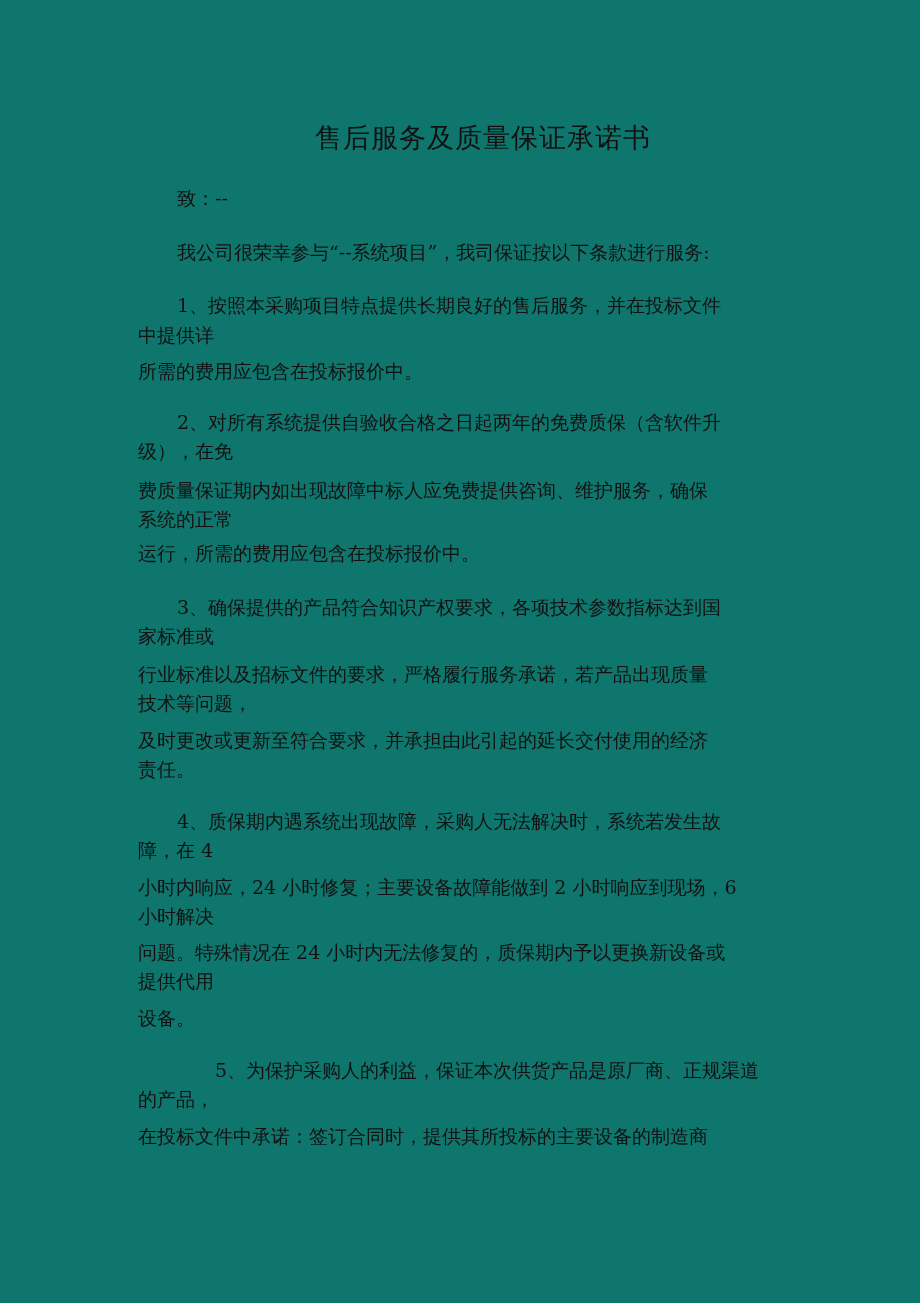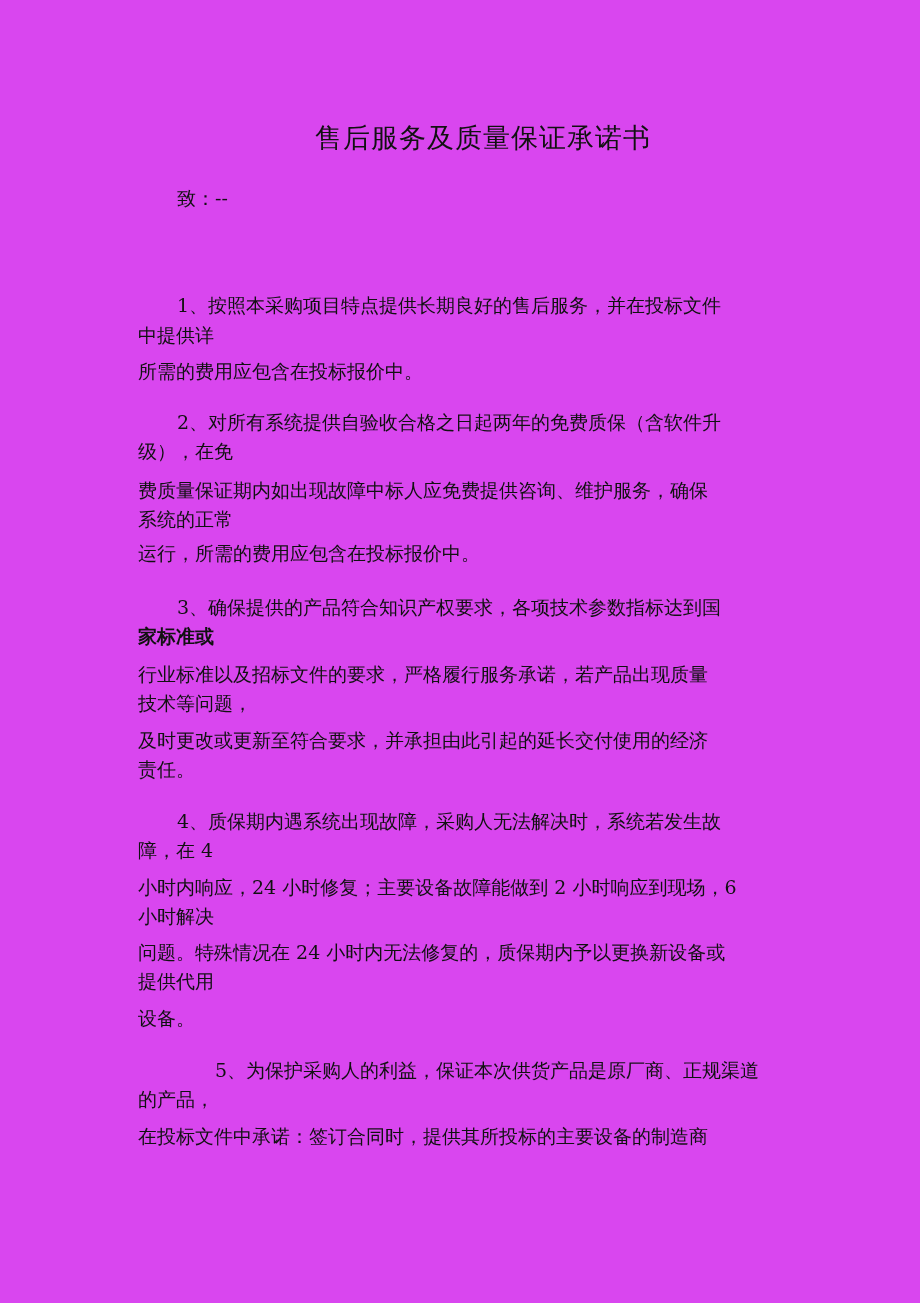--- a/index.html
+++ b/index.html
@@ -20,7 +20,7 @@
       left: 0; top: 0;
       width: 920px;
       height: 1303px;
-      background: #d946ef;
+      background: #0f766e;
     }
     .title {
       position: absolute;

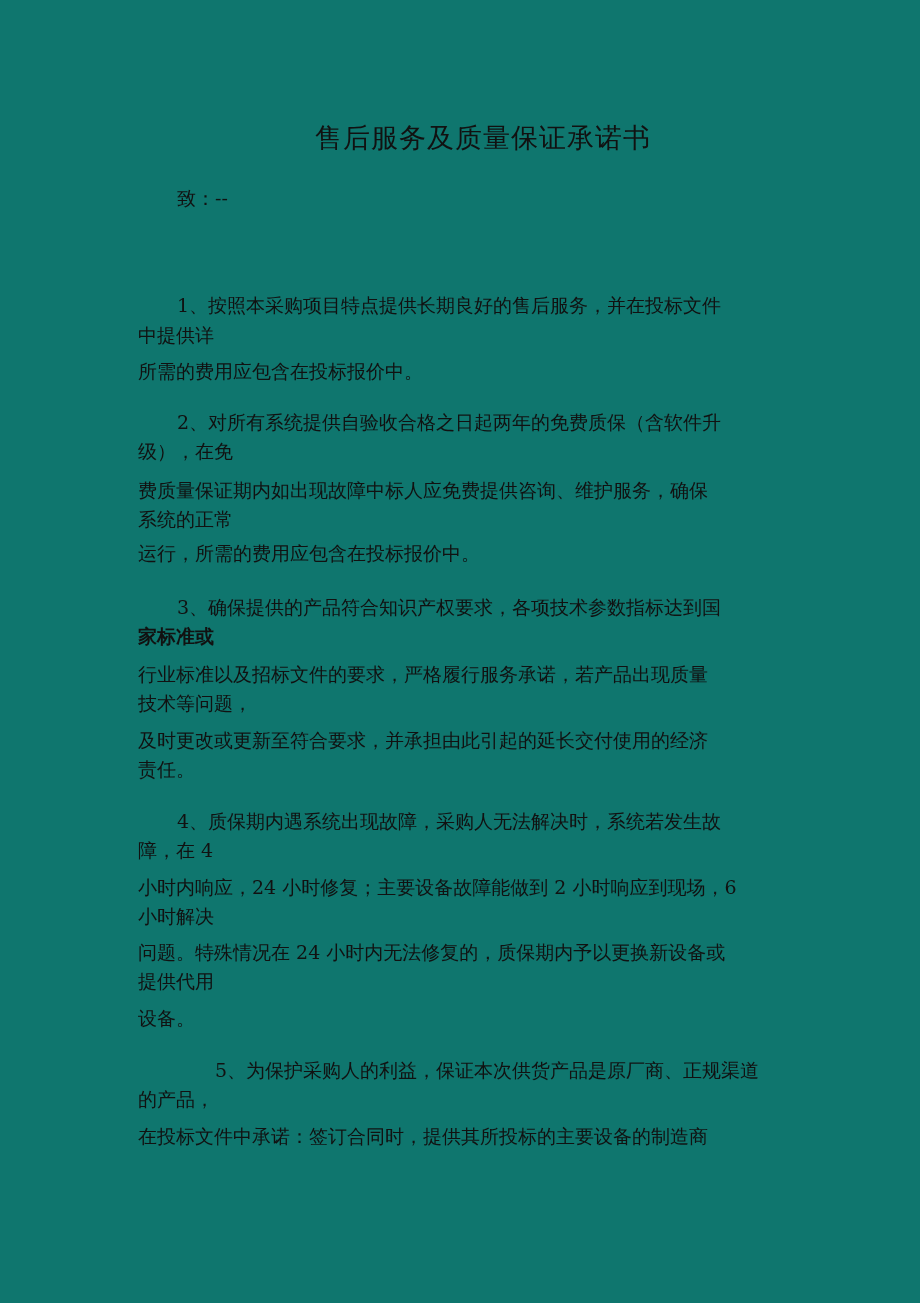--- a/index.html
+++ b/index.html
@@ -51,6 +51,7 @@
 
   <div class="line indent" style="top:185px;">致：--</div>
 
+  <div class="line indent" style="top:239px;">我公司很荣幸参与“--系统项目”，我司保证按以下条款进行服务:</div>
 
   <div>
     <div class="line indent" style="top:292px;">1、按照本采购项目特点提供长期良好的售后服务，并在投标文件</div>

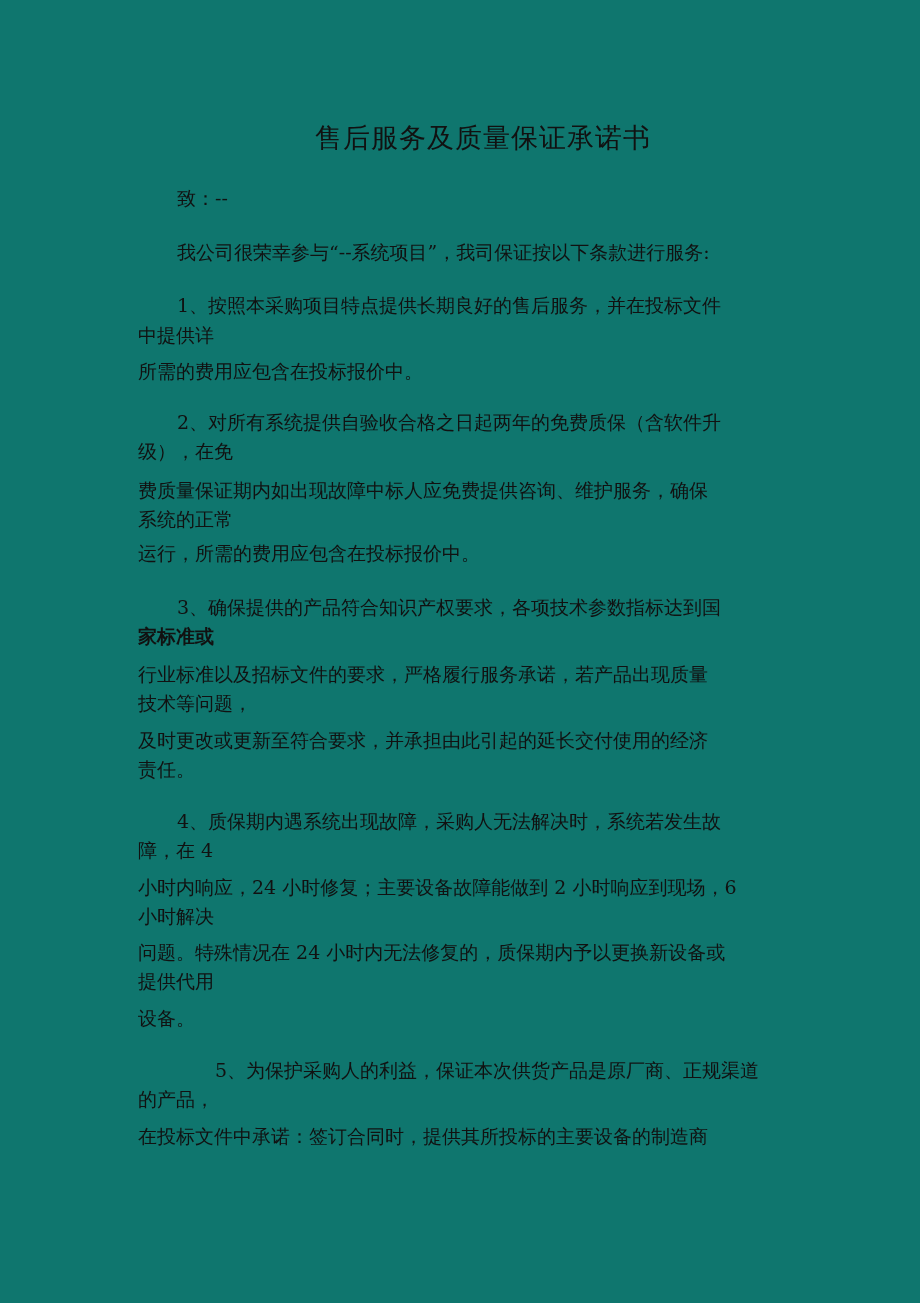--- a/index.html
+++ b/index.html
@@ -69,7 +69,7 @@
 
   <div>
     <div class="line indent" style="top:594px;">3、确保提供的产品符合知识产权要求，各项技术参数指标达到国</div>
-    <div class="line" style="top:623px;font-weight:bold;">家标准或</div>
+    <div class="line" style="top:623px;">家标准或</div>
     <div class="line" style="top:661px;">行业标准以及招标文件的要求，严格履行服务承诺，若产品出现质量</div>
     <div class="line" style="top:690px;">技术等问题，</div>
     <div class="line" style="top:727px;">及时更改或更新至符合要求，并承担由此引起的延长交付使用的经济</div>

